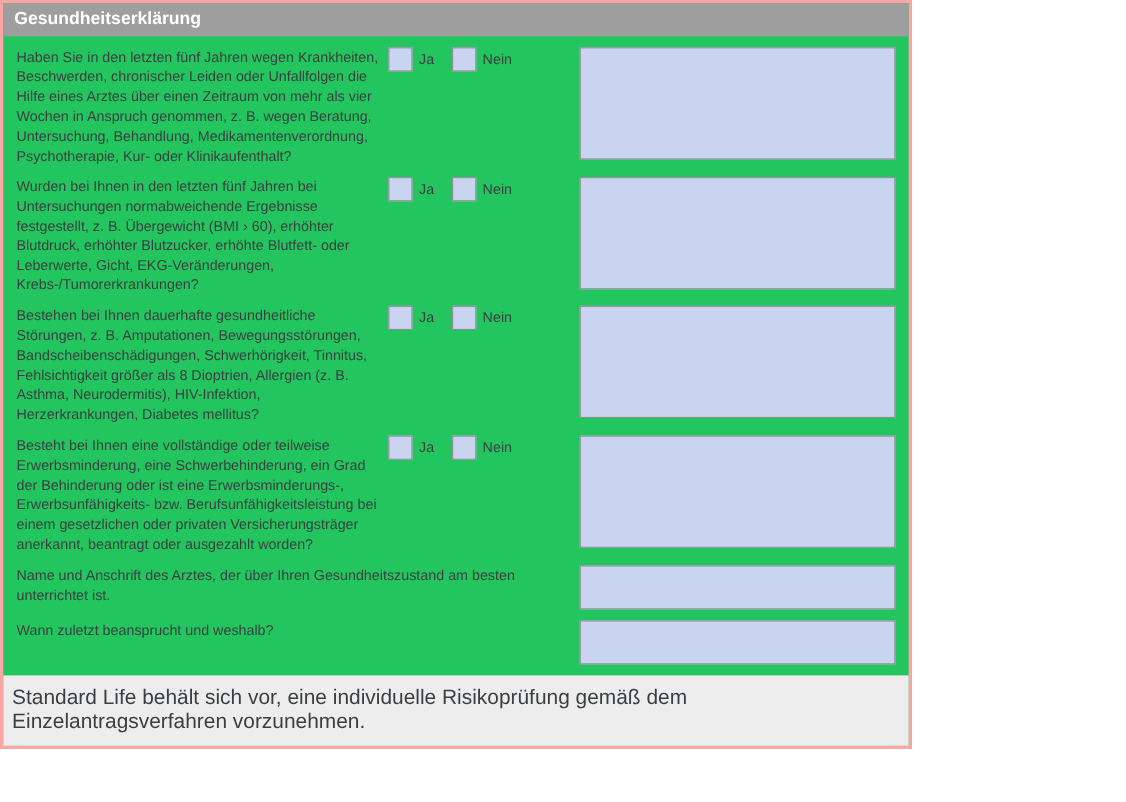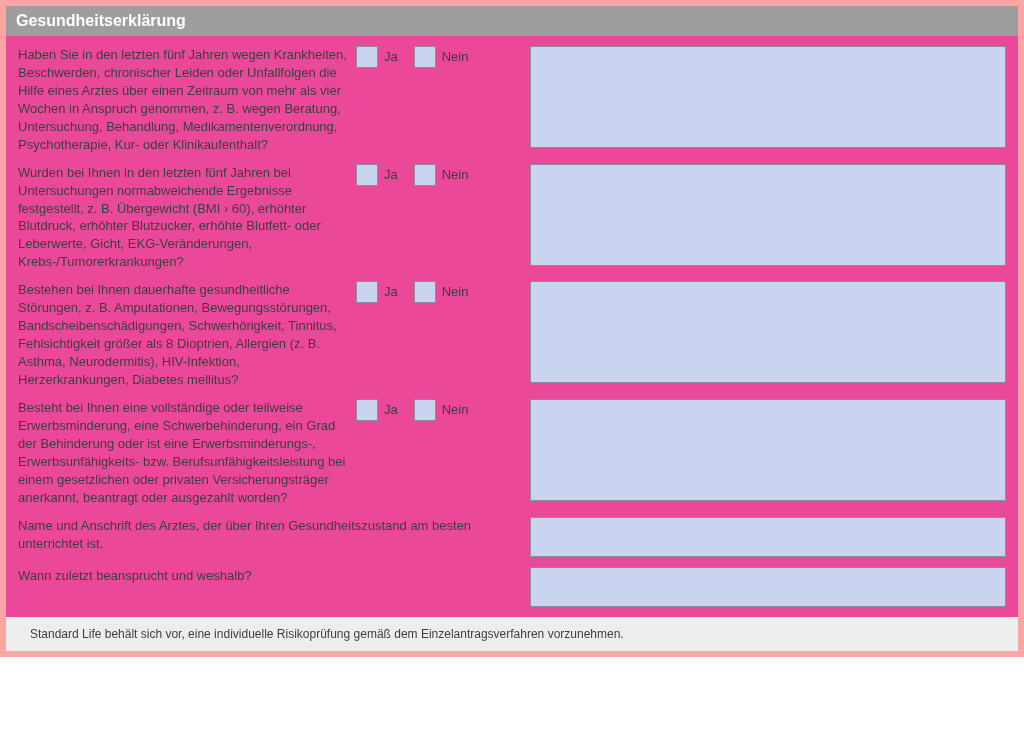--- a/index.html
+++ b/index.html
@@ -12,9 +12,9 @@
     background: #fff;
   }
   .form-container {
-    width: 1024px;
-    border: 6px solid #fca5a5;
-    background: #ec4899;
+    width: 829px;
+    border: 3px solid #fca5a5;
+    background: #22c55e;
   }
   .form-header {
     background: #9e9e9e;

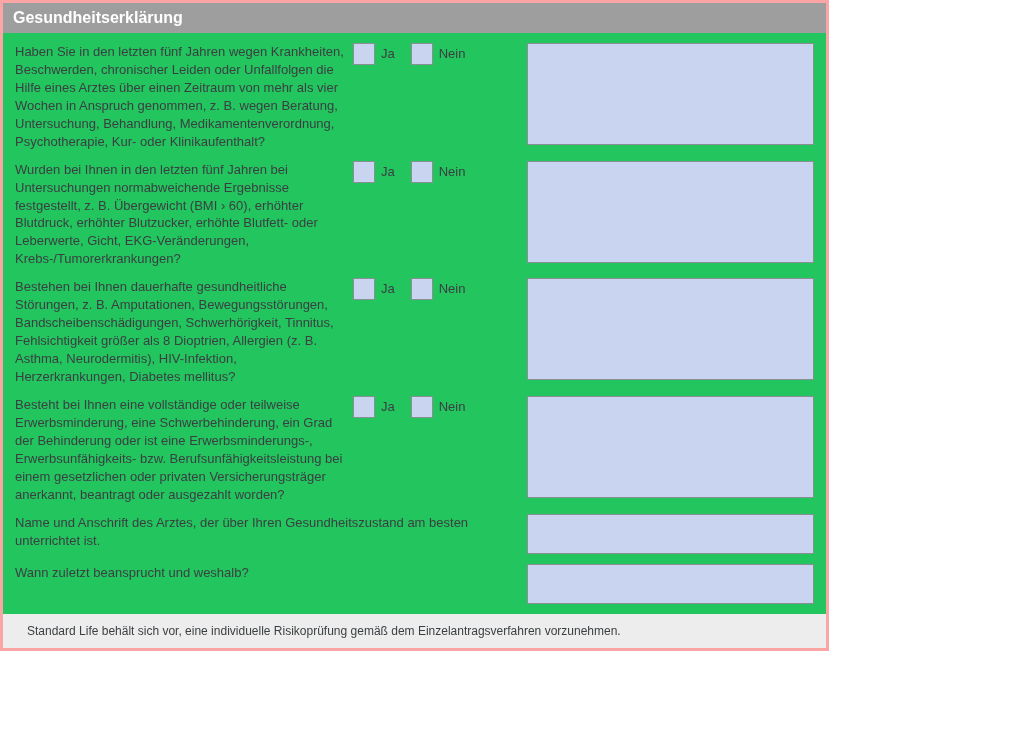--- a/index.html
+++ b/index.html
@@ -99,8 +99,8 @@
   .form-footer {
     background: #ededed;
     color: #3b3f42;
-    font-size: 12px;
-    padding: 10px 24px;
+    font-size: 19px;
+    padding: 10px 8px;
     margin-top: 4px;
   }
 </style>

